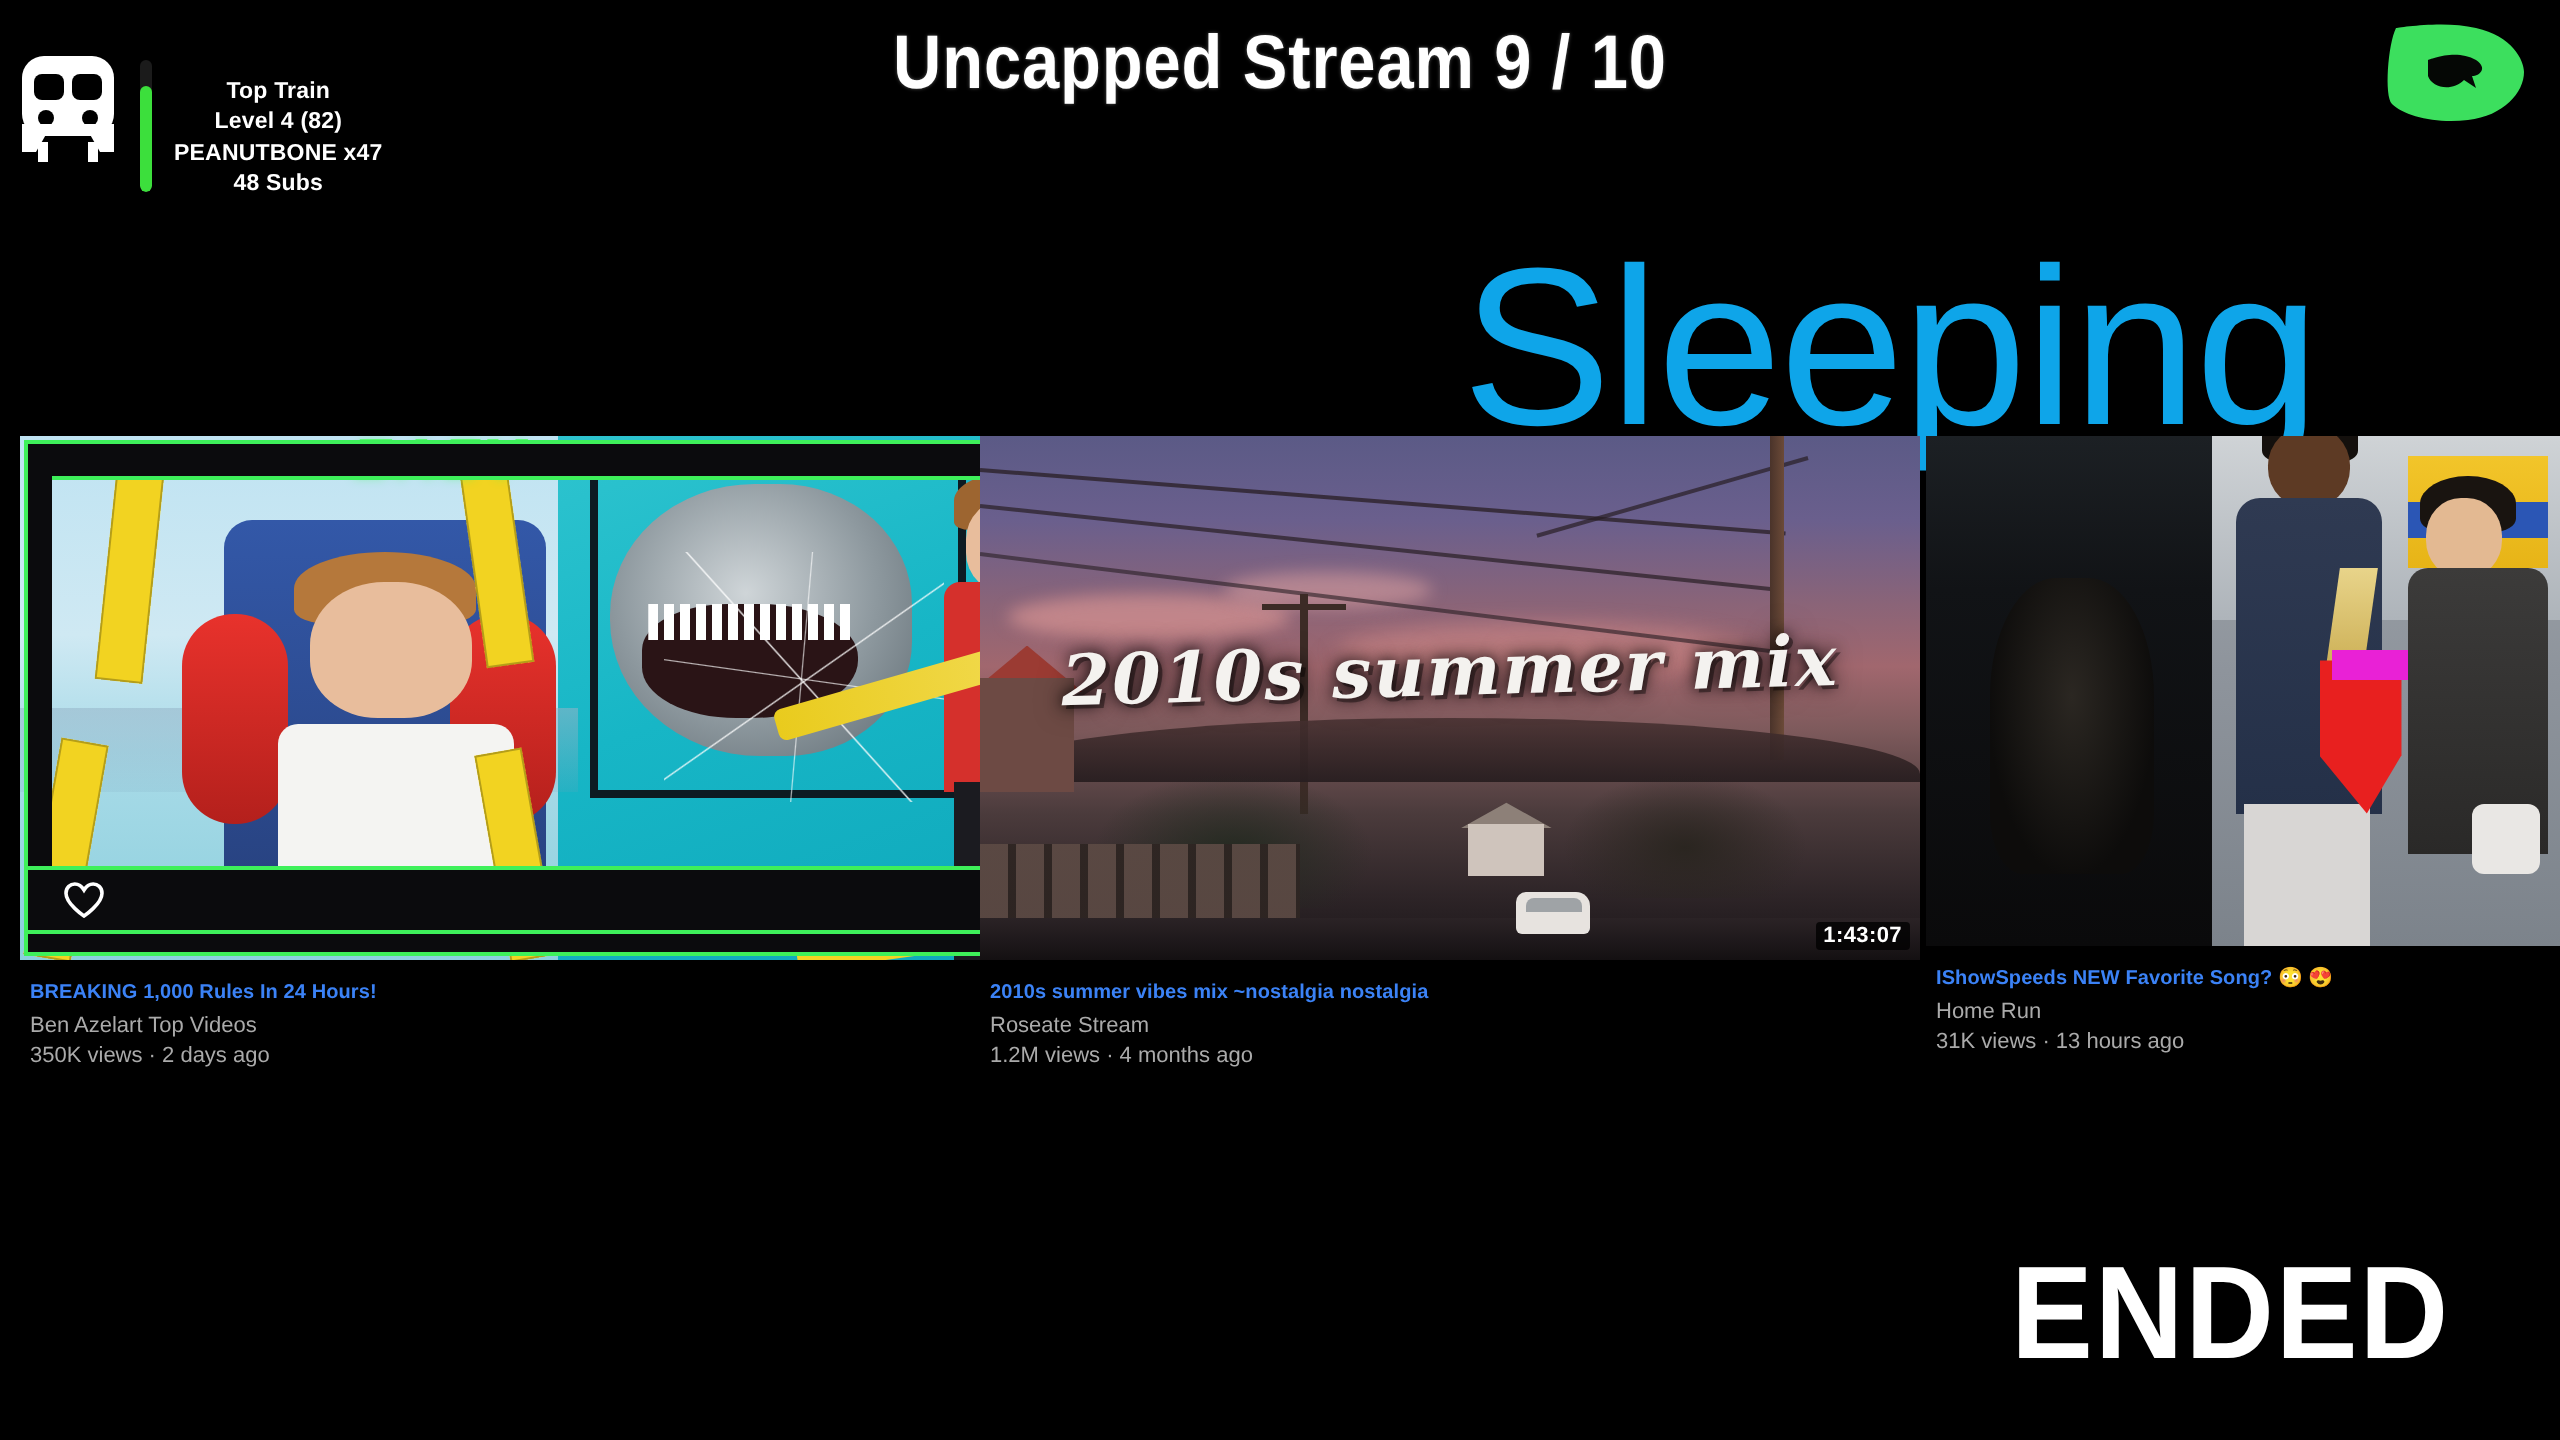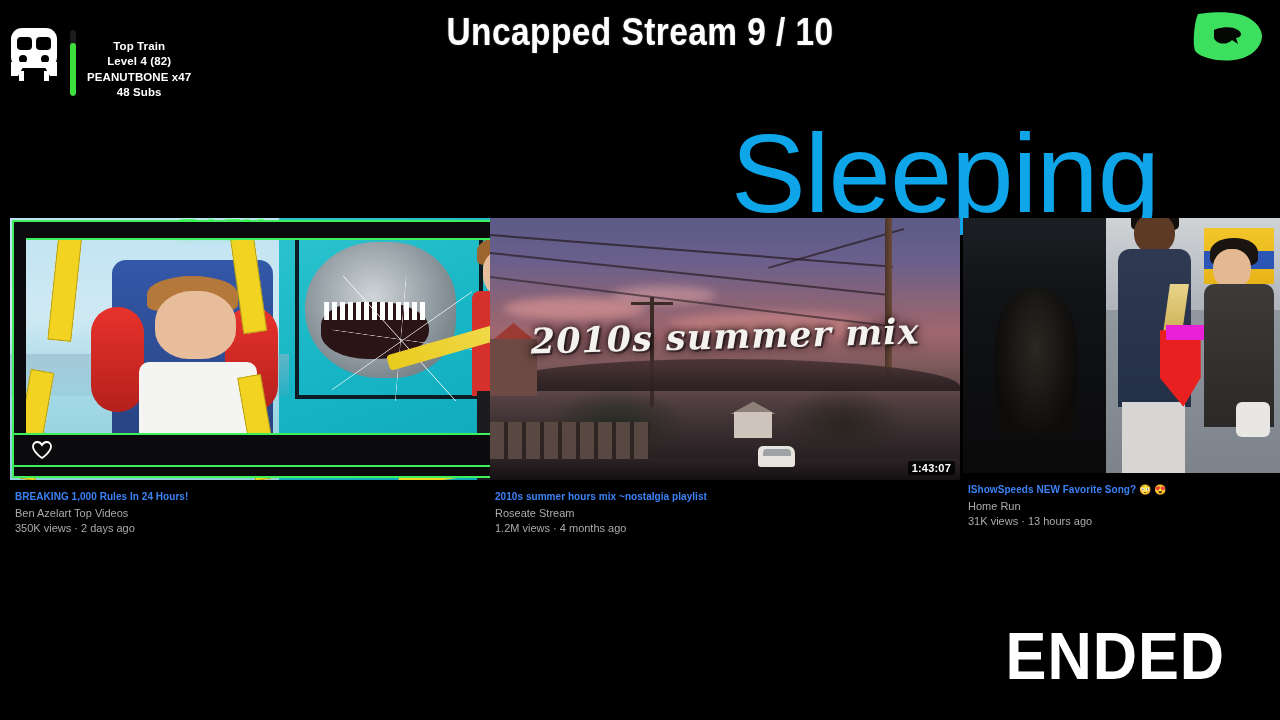--- a/index.html
+++ b/index.html
@@ -339,7 +339,7 @@
       <div class="duration">1:43:07</div>
     </div>
     <div class="meta">
-      <div class="v-title">2010s summer hours mix ~nostalgia playlist</div>
+      <div class="v-title">2010s summer vibes mix ~nostalgia nostalgia</div>
       <div class="v-channel">Roseate Stream</div>
       <div class="v-stats">1.2M views · 4 months ago</div>
     </div>

